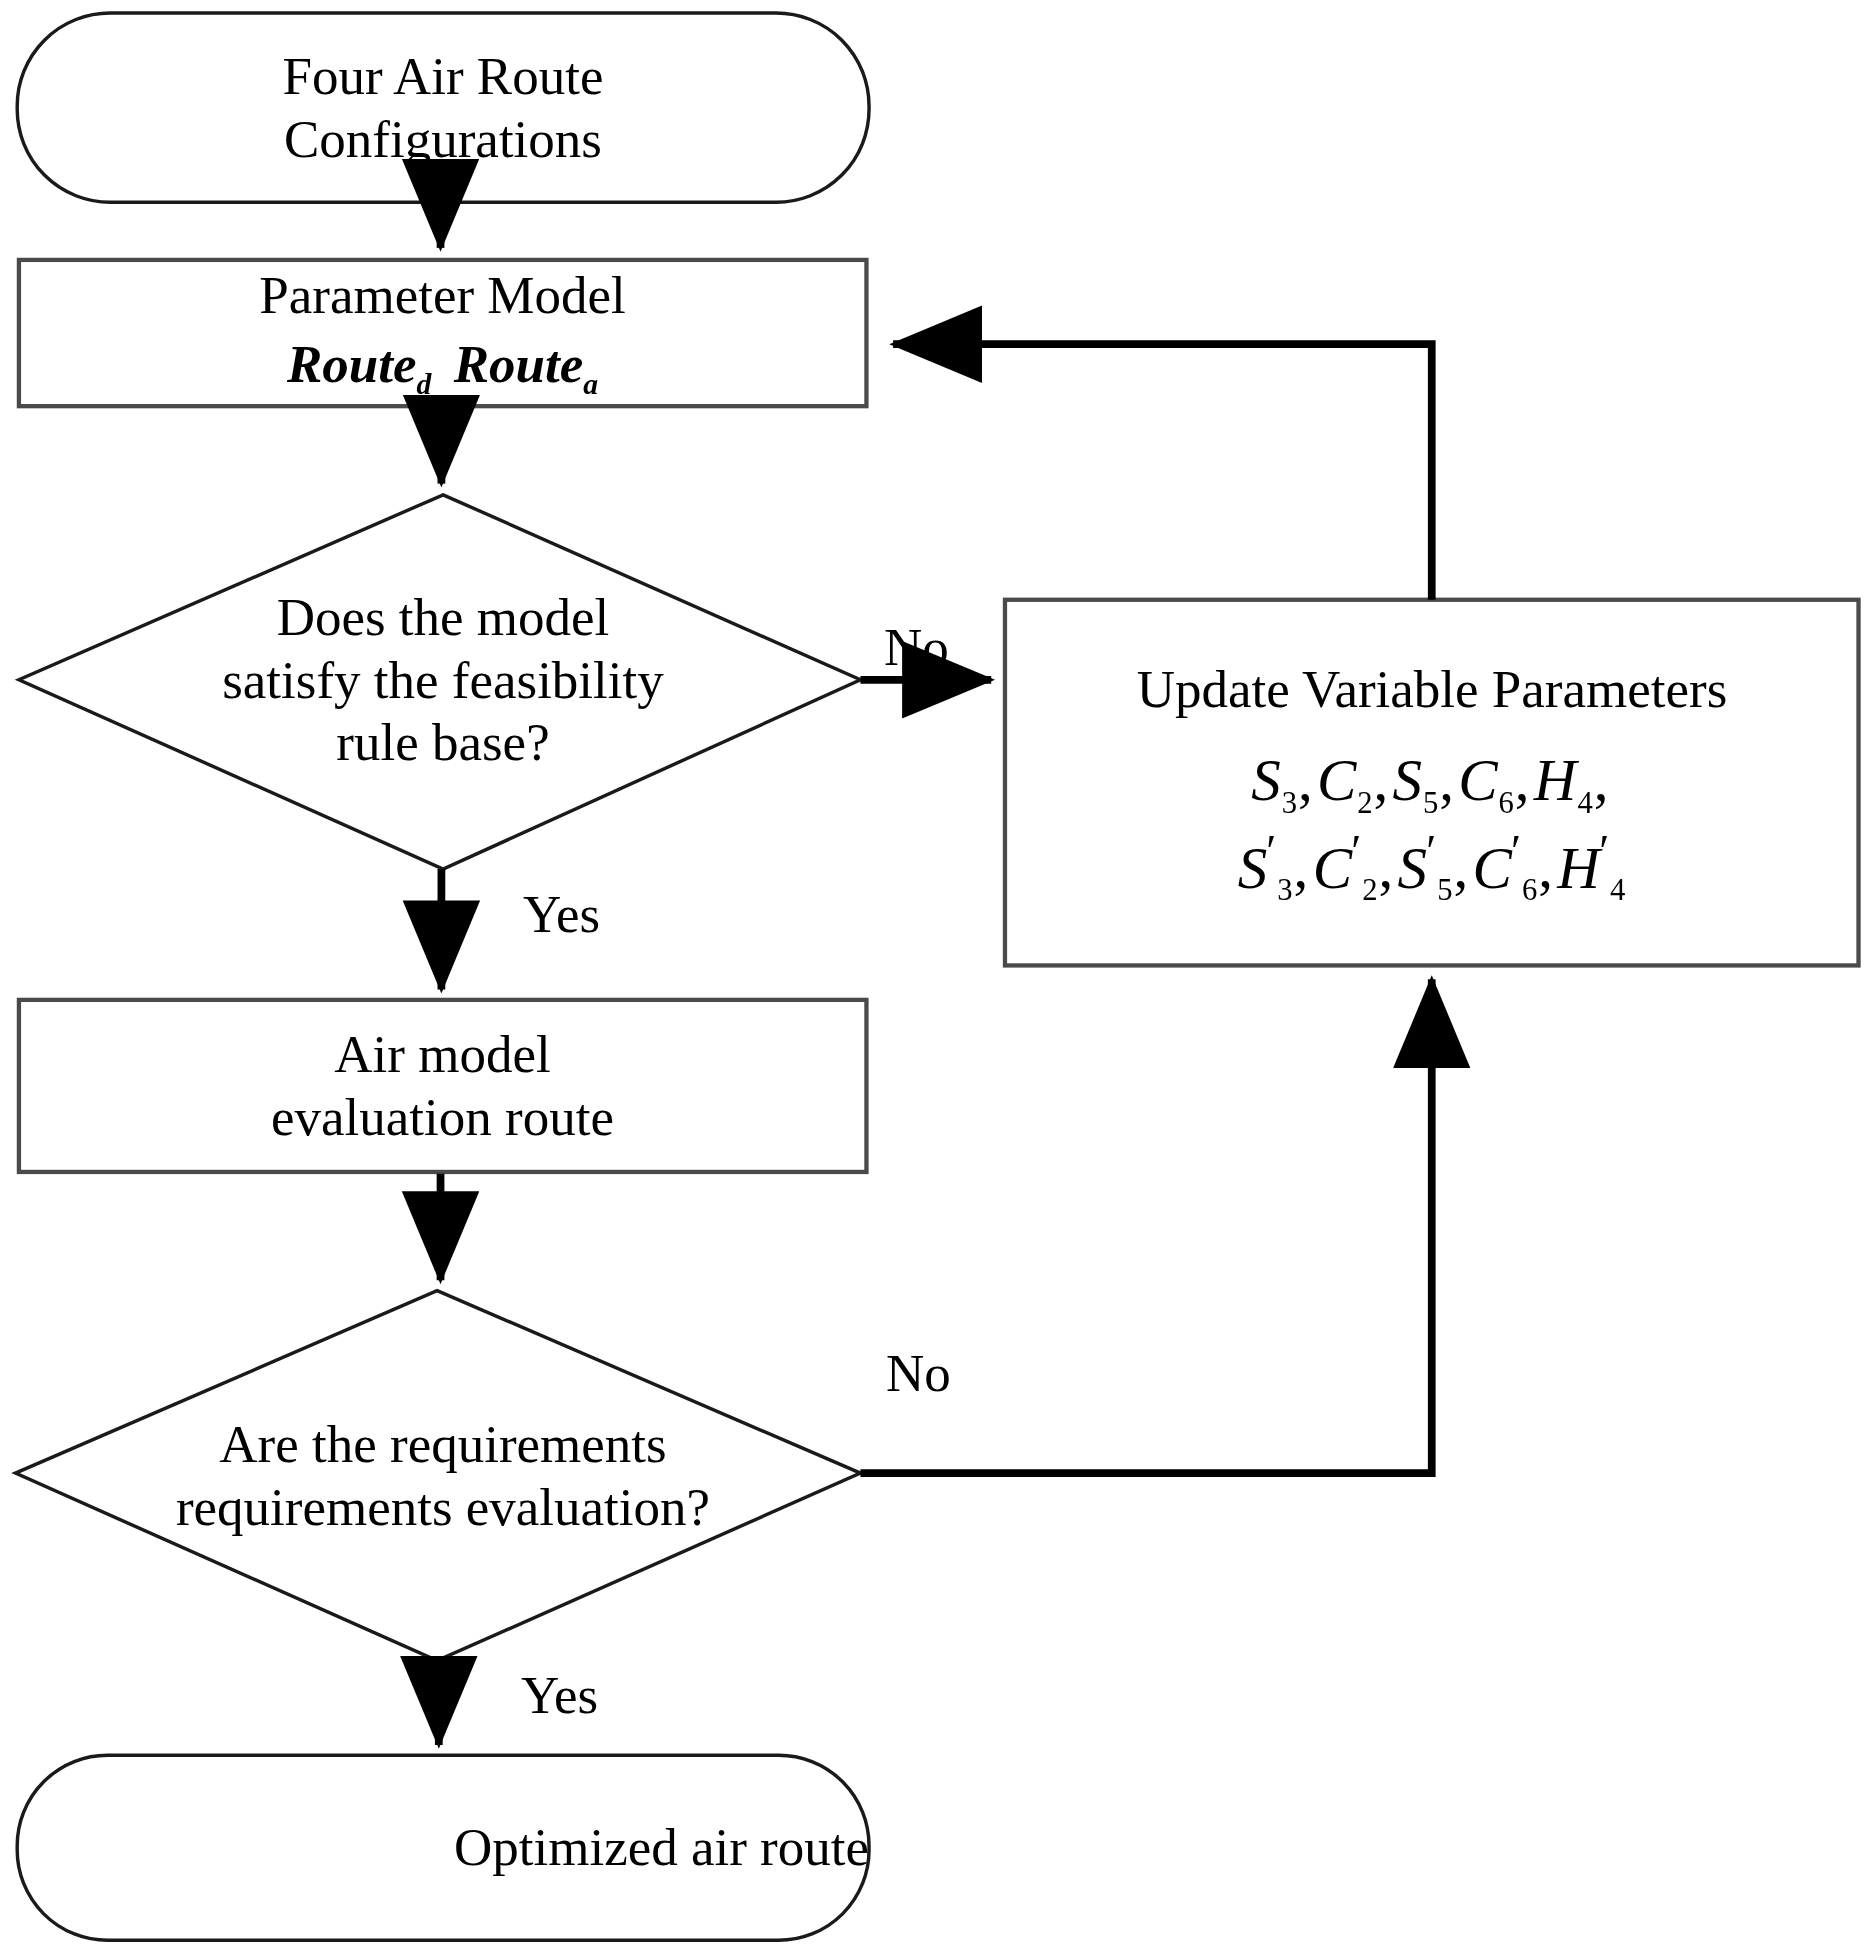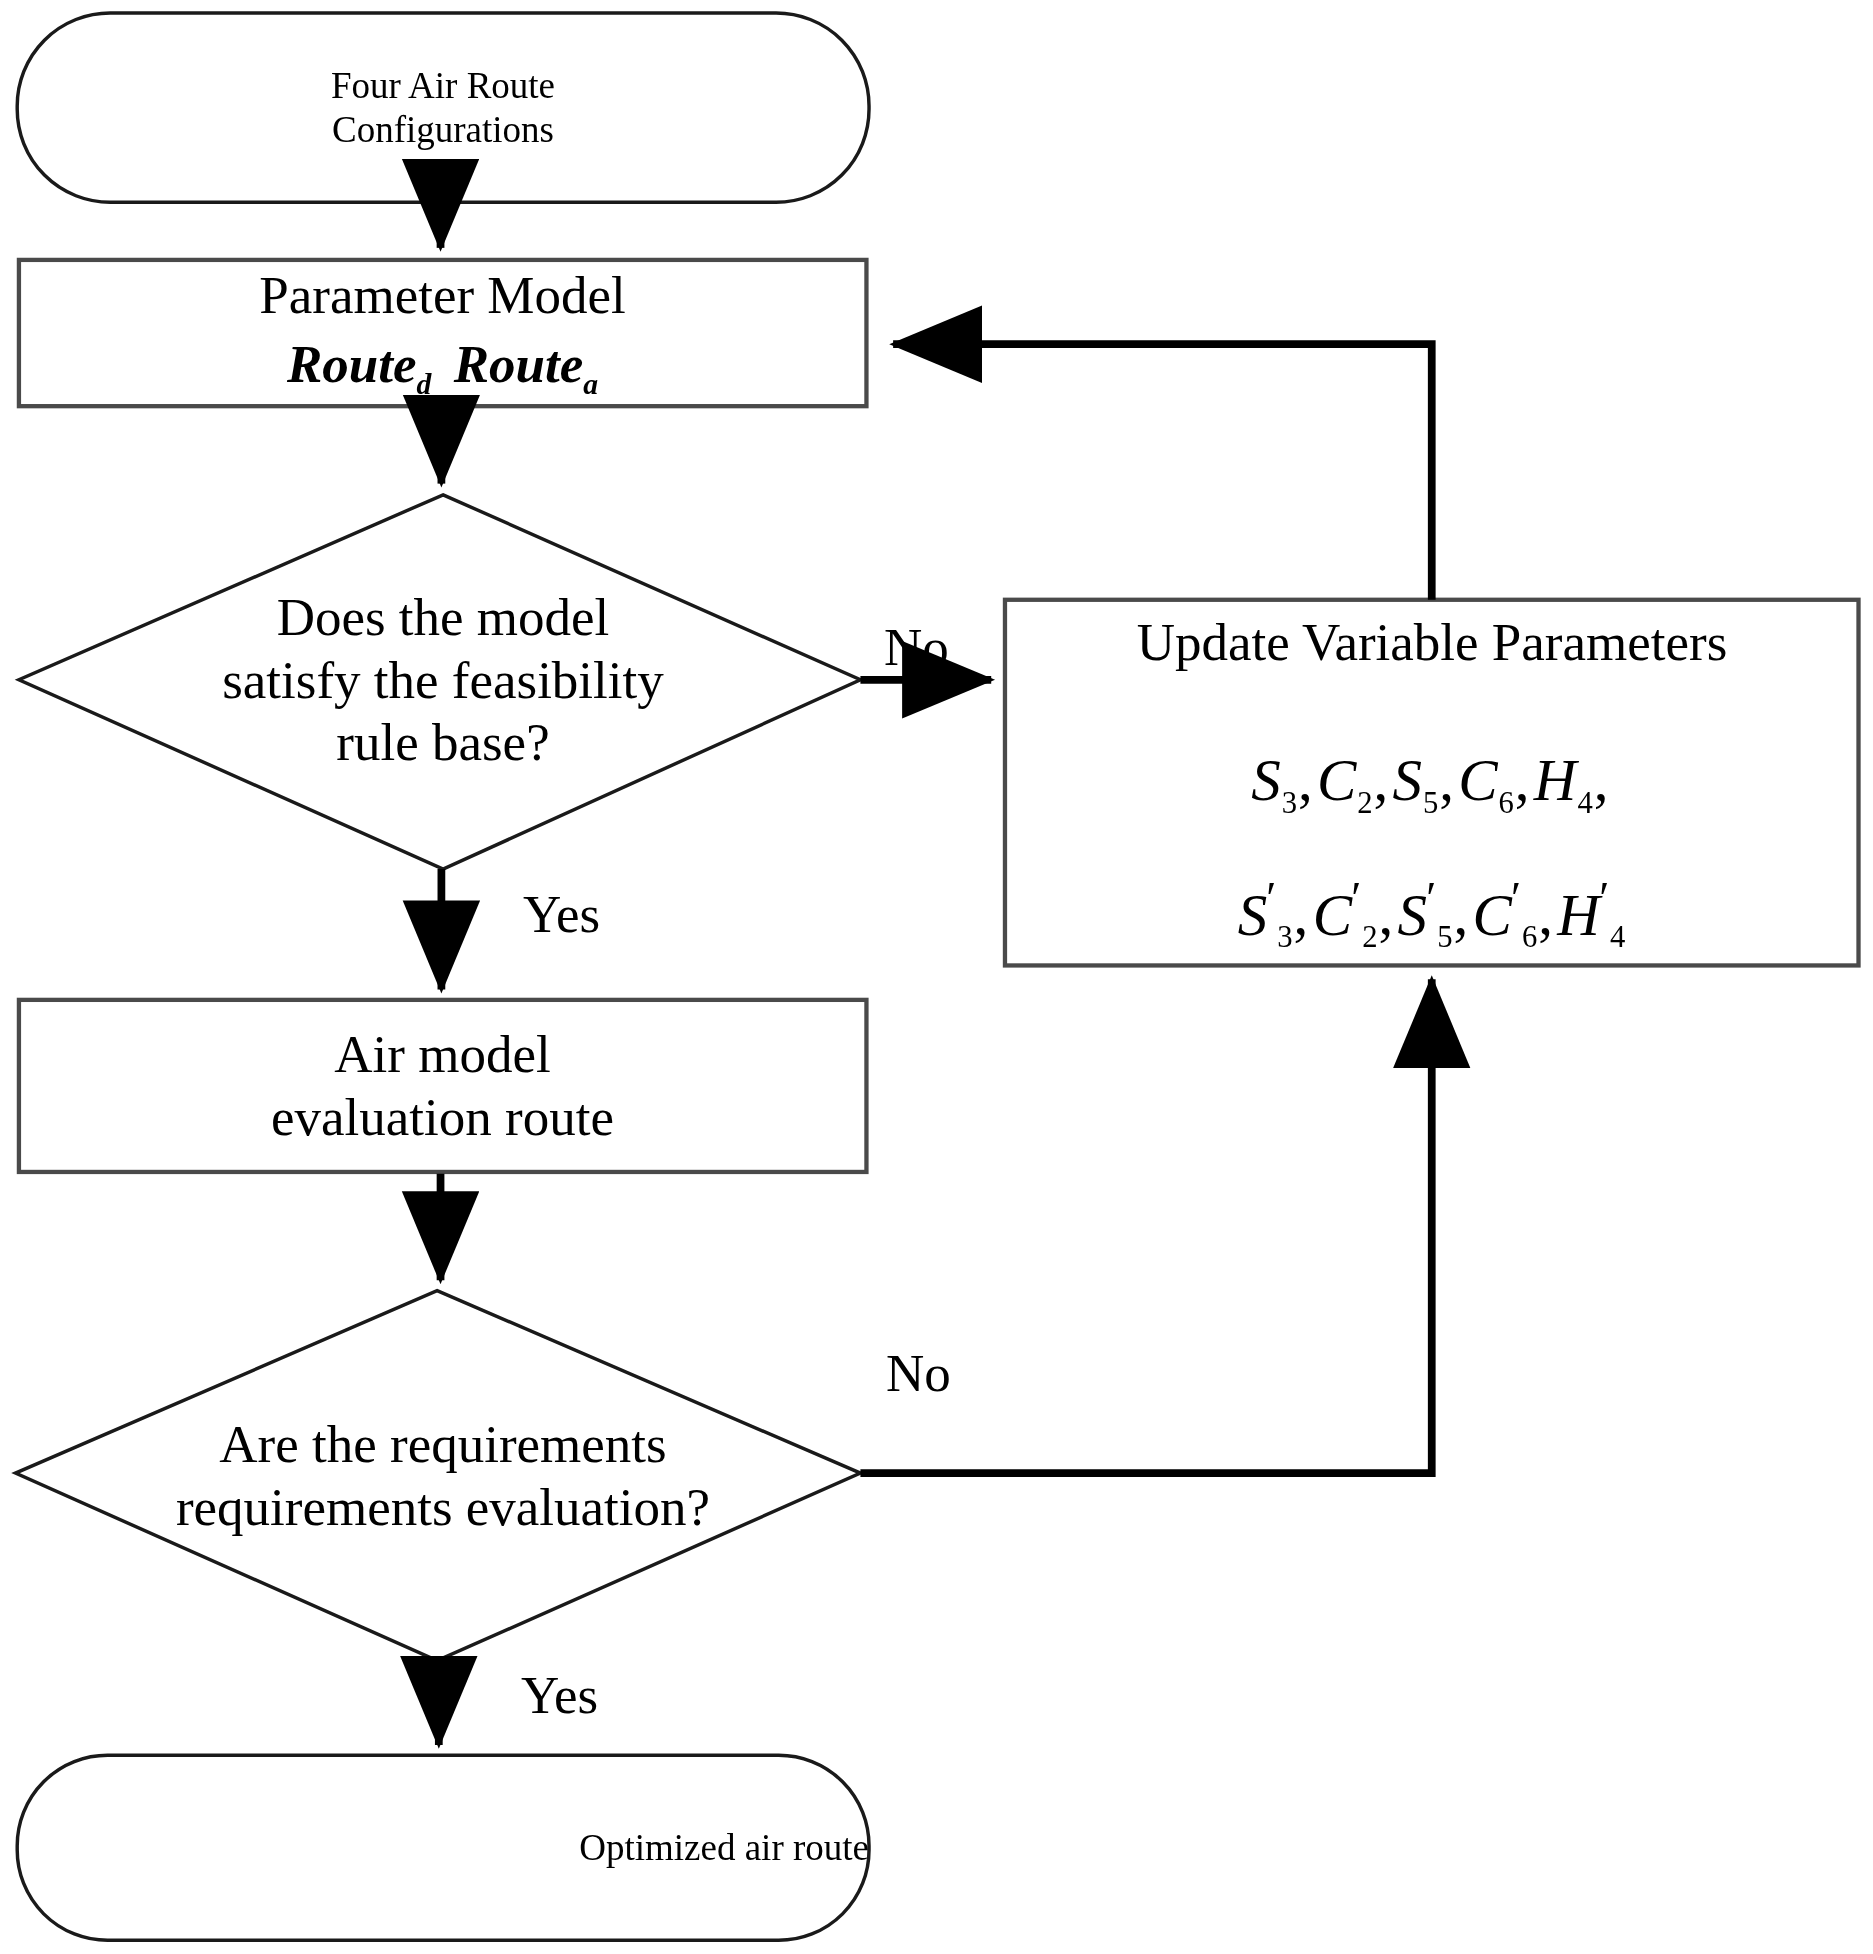--- a/index.html
+++ b/index.html
@@ -35,7 +35,7 @@
     pointer-events: none;
   }
   .t-start {
-    font-size: 37px;
+    font-size: 53px;
   }
   .t-box {
     font-size: 53px;

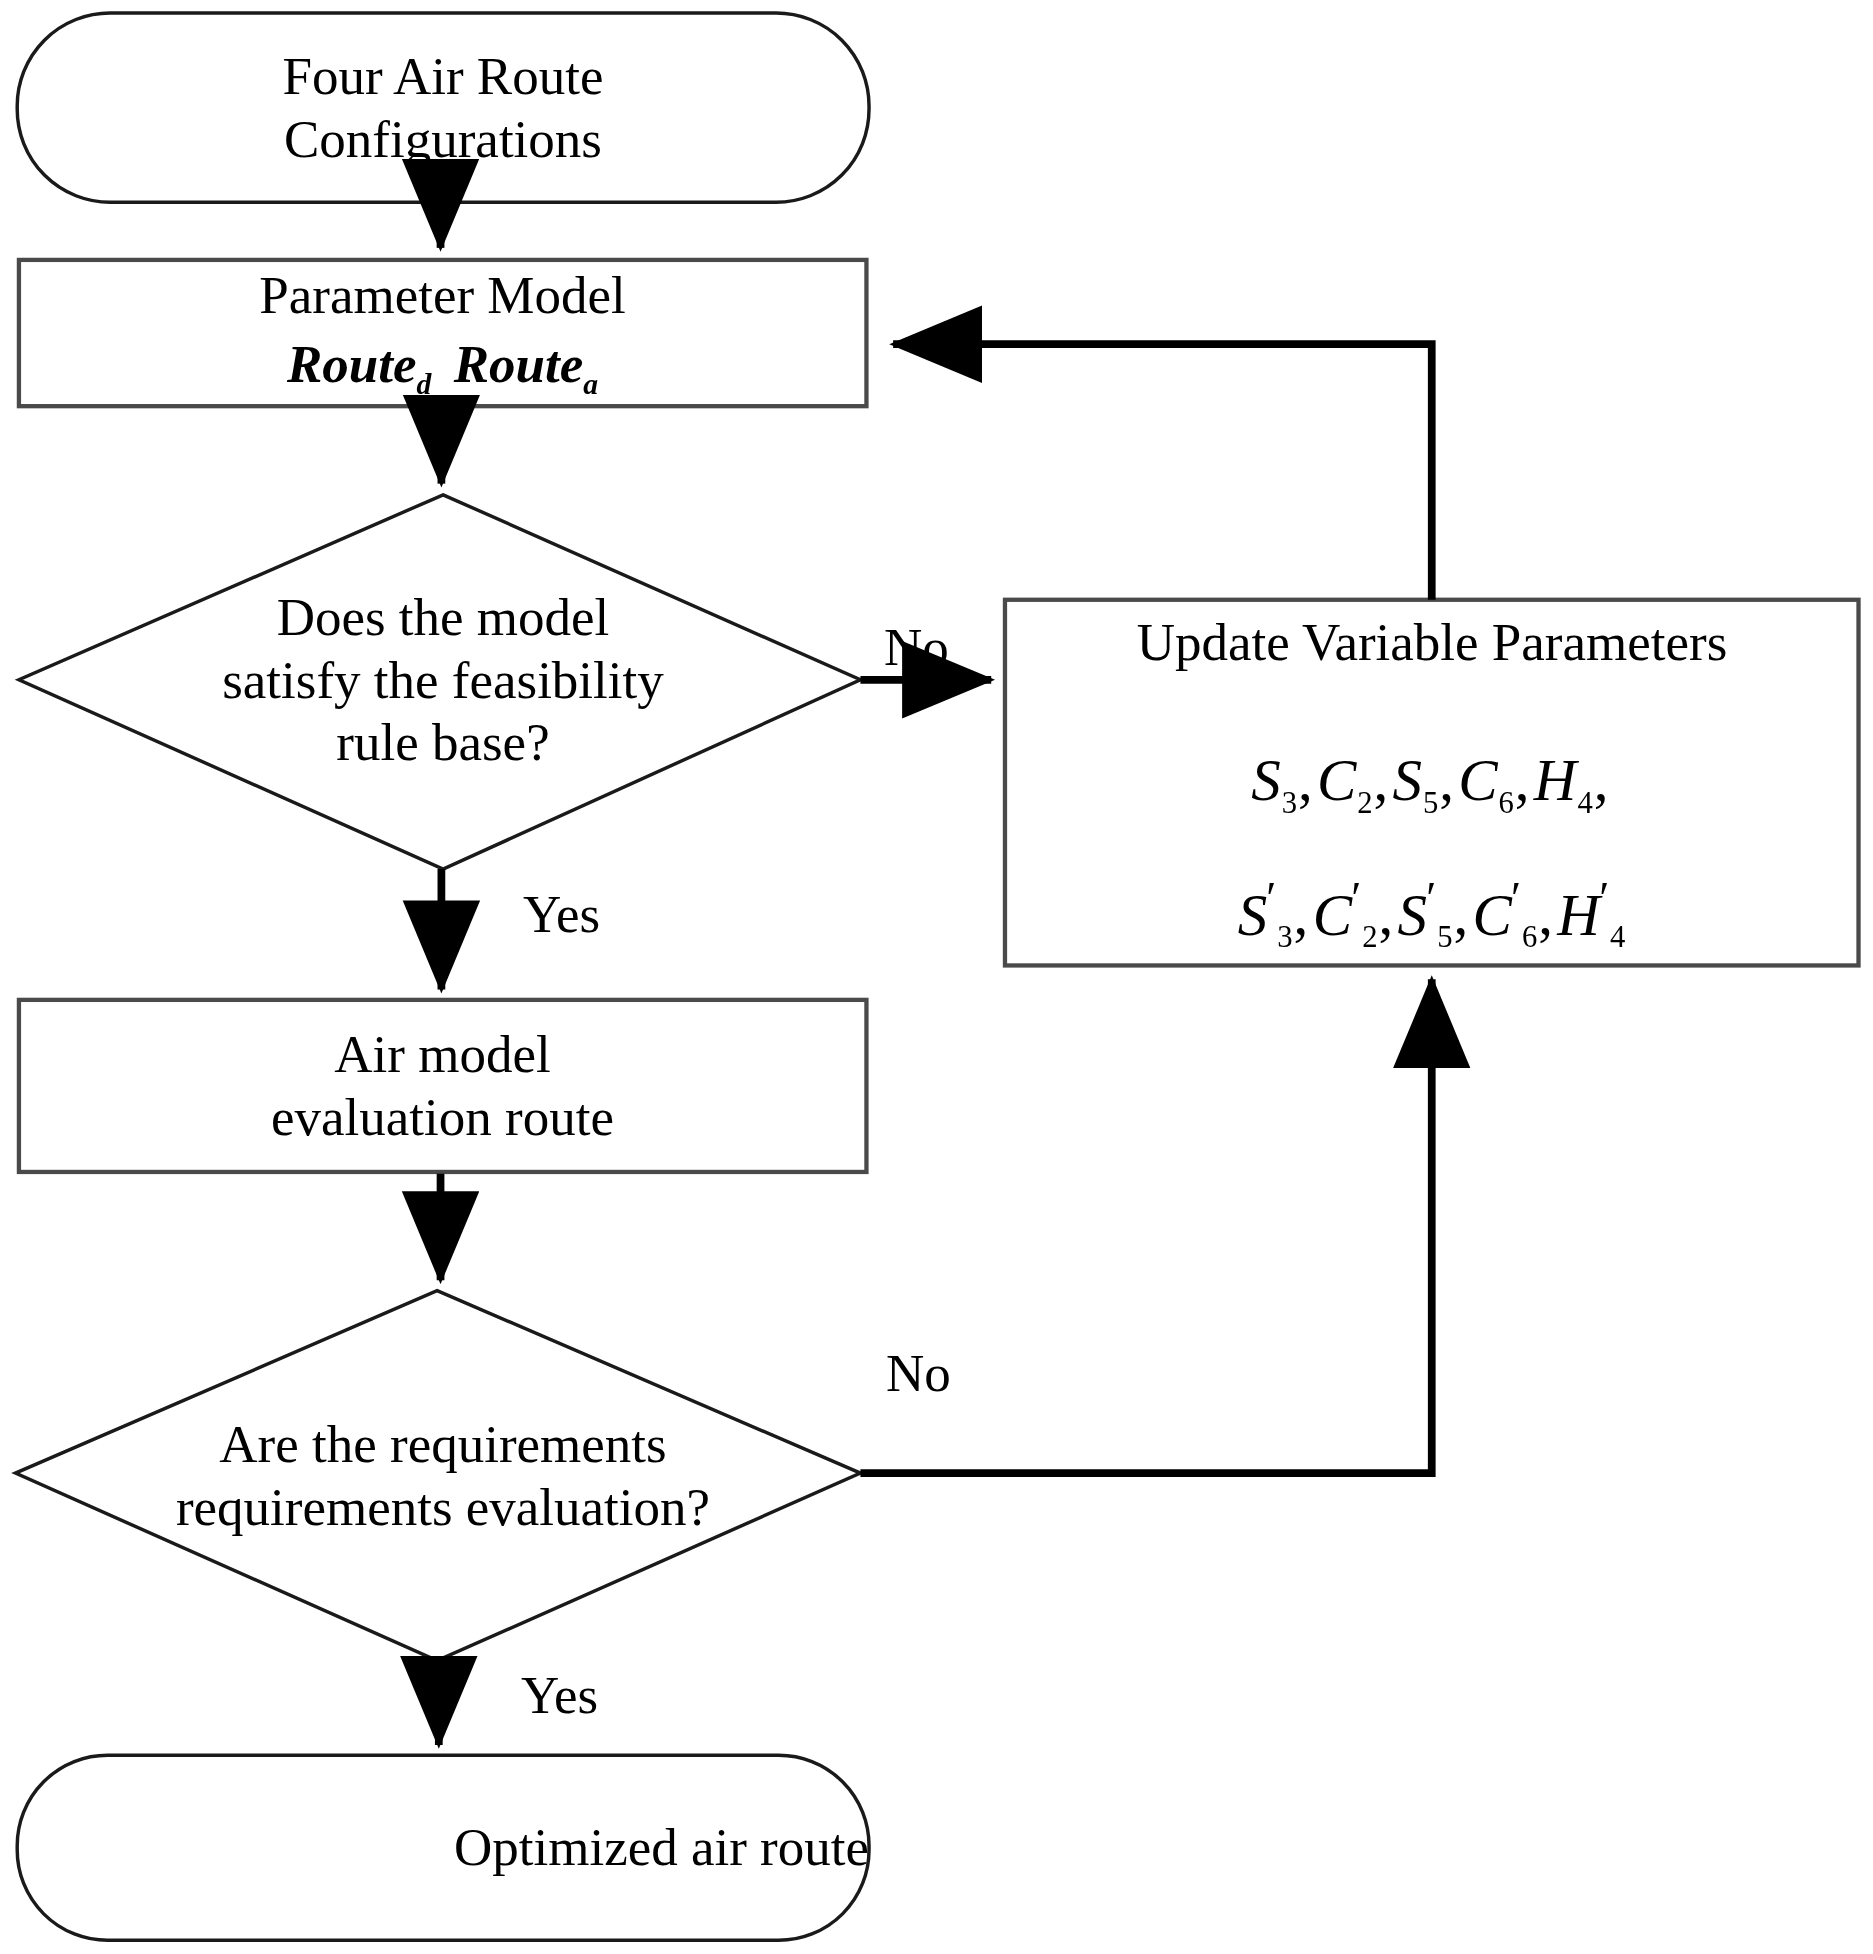--- a/index.html
+++ b/index.html
@@ -152,7 +152,7 @@
     </div>
   </div>
 
-  <div class="node-label t-update" style="left:1005px; top:600px; width:854px; height:366px;gap:47px;">
+  <div class="node-label t-update" style="left:1005px; top:600px; width:854px; height:366px;">
     <div style="margin-bottom:26px;">Update Variable Parameters</div>
     <div class="math-line" id="math-row-1"><span>S</span><span class="sub">3</span><span class="cm">,</span><span>C</span><span class="sub">2</span><span class="cm">,</span><span>S</span><span class="sub">5</span><span class="cm">,</span><span>C</span><span class="sub">6</span><span class="cm">,</span><span>H</span><span class="sub">4</span><span class="cm">,</span></div>
     <div class="math-line" id="math-row-2" style="margin-top:3.4px;"><span>S</span><span class="pr">′</span><span class="sub">3</span><span class="cm">,</span><span>C</span><span class="pr">′</span><span class="sub">2</span><span class="cm">,</span><span>S</span><span class="pr">′</span><span class="sub">5</span><span class="cm">,</span><span>C</span><span class="pr">′</span><span class="sub">6</span><span class="cm">,</span><span>H</span><span class="pr">′</span><span class="sub">4</span></div>

